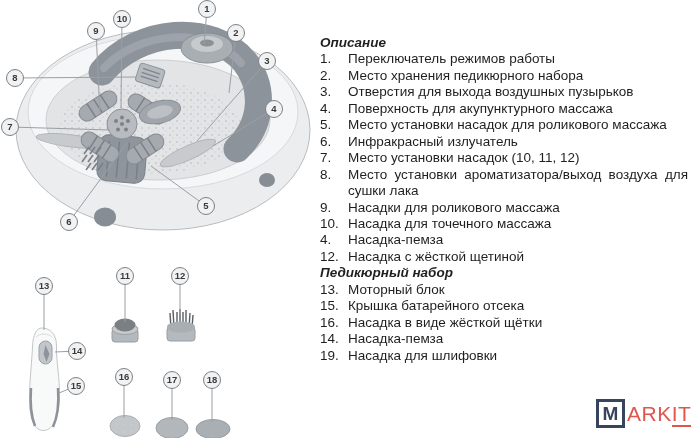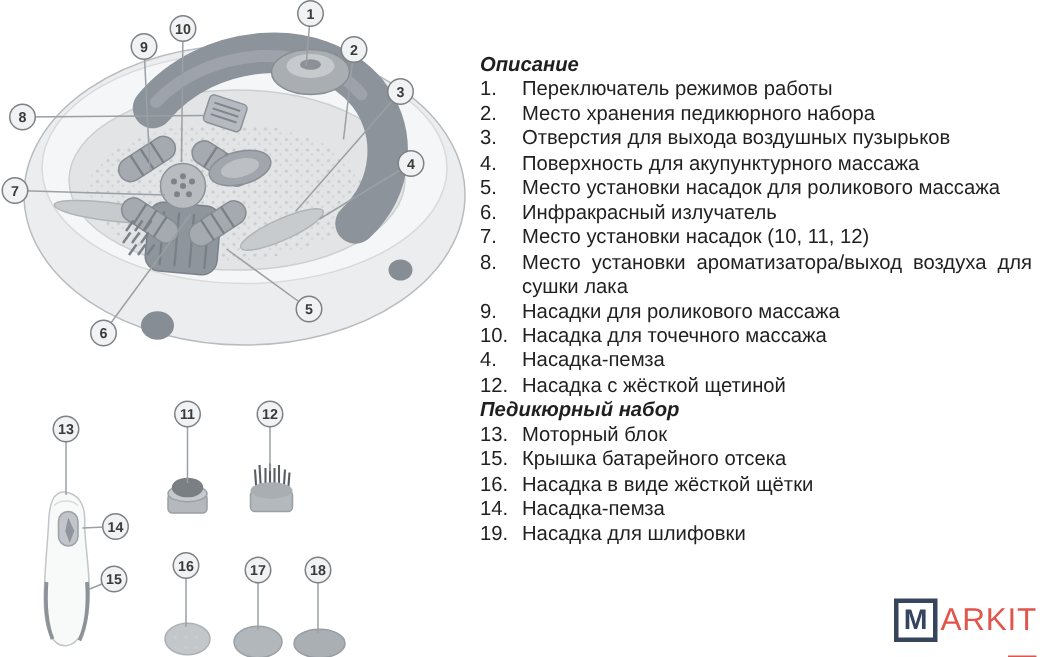--- a/index.html
+++ b/index.html
@@ -20,7 +20,7 @@
             align-items:center;justify-content:center;font-weight:bold;font-size:19px;
             color:#36445e;background:#ffffff;}
   .logo-text{font-size:21px;letter-spacing:0.5px;color:#e0564c;}
-  .logo-underline{border-bottom:2px solid #ec4899;padding-bottom:12px;}
+  .logo-underline{border-bottom:2px solid #ec4899;padding-bottom:0px;}
 
   .callout-line{stroke:#9aa0a5;stroke-width:1;}
   .callout-circle{fill:#f1f2f3;stroke:#7d8185;stroke-width:1;}

